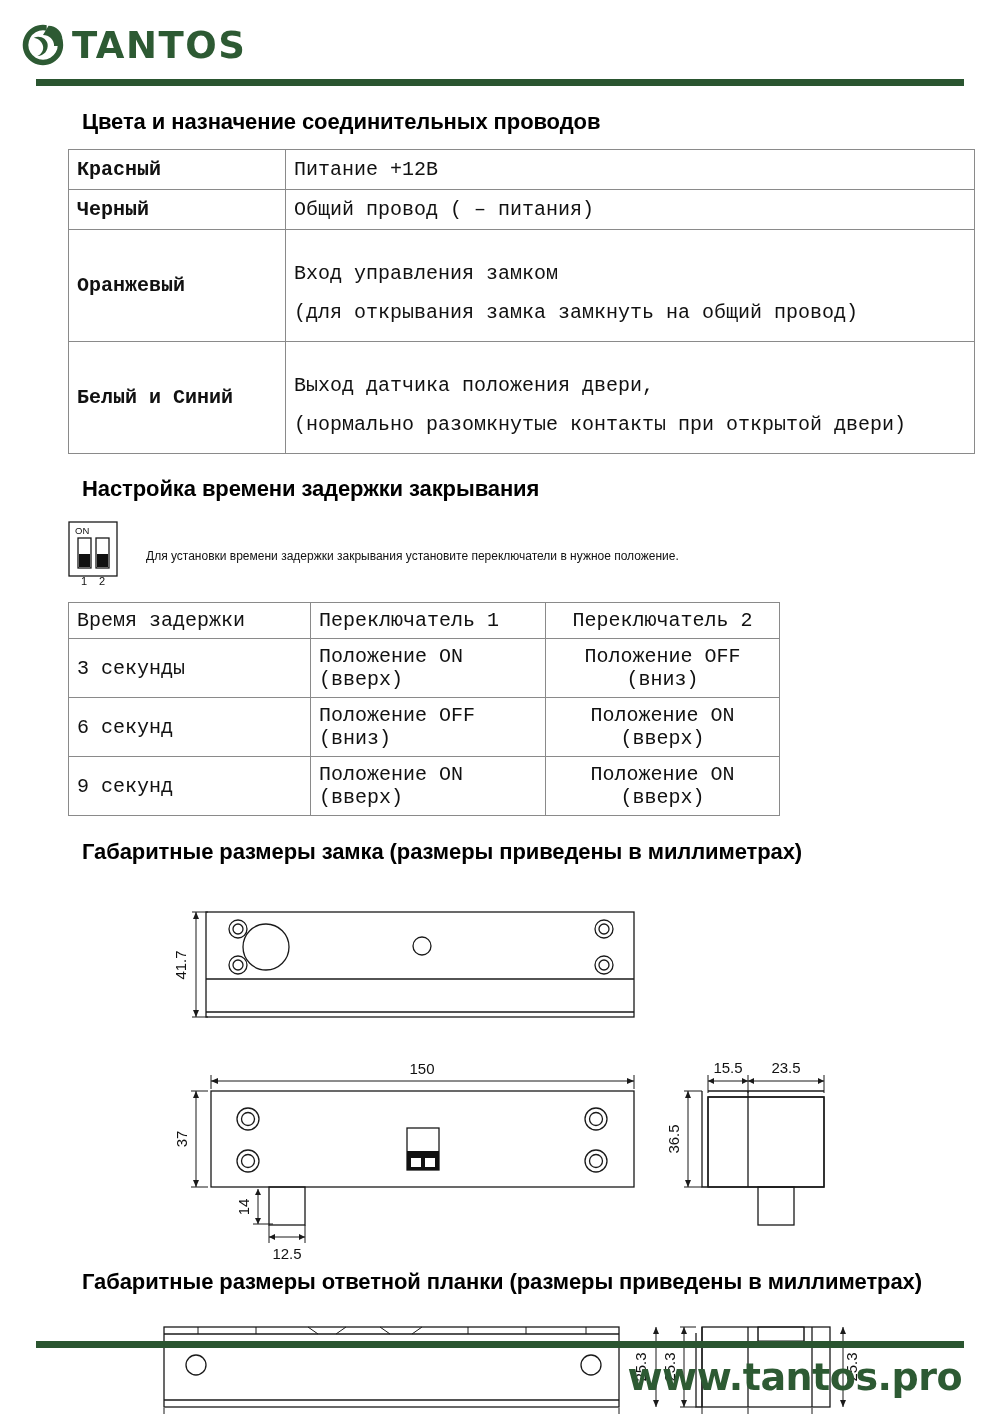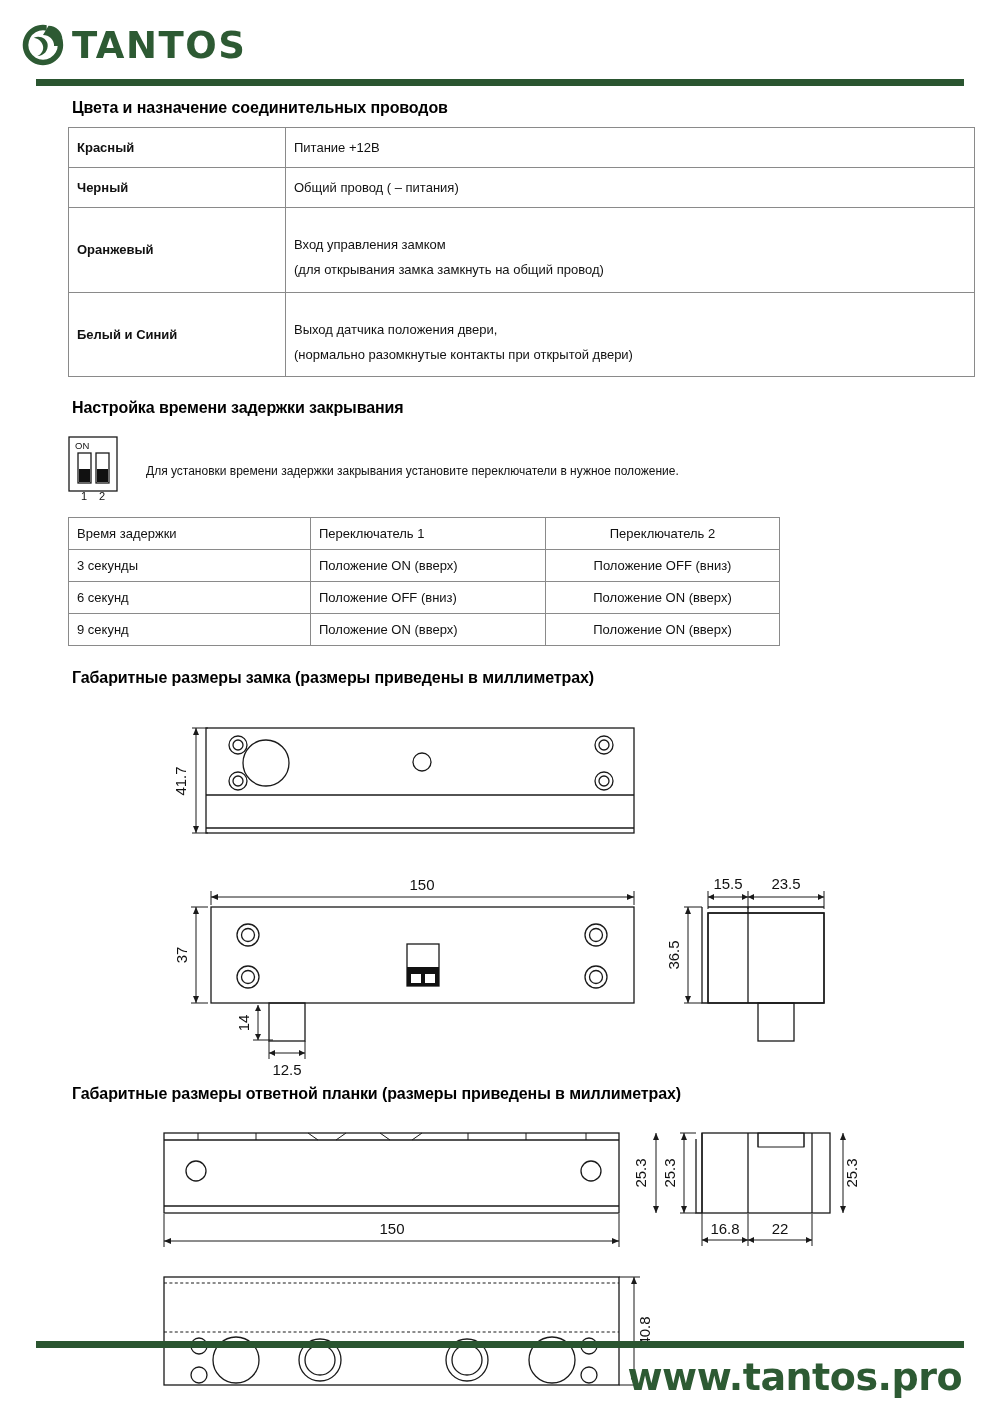--- a/index.html
+++ b/index.html
@@ -58,9 +58,9 @@
   }
 
   h2.section-title {
-    font-size: 16px;
+    font-size: 22px;
     font-weight: bold;
-    margin: 4px;
+    margin: 14px;
     padding: 0;
     color: #000;
     letter-spacing: -0.1px;

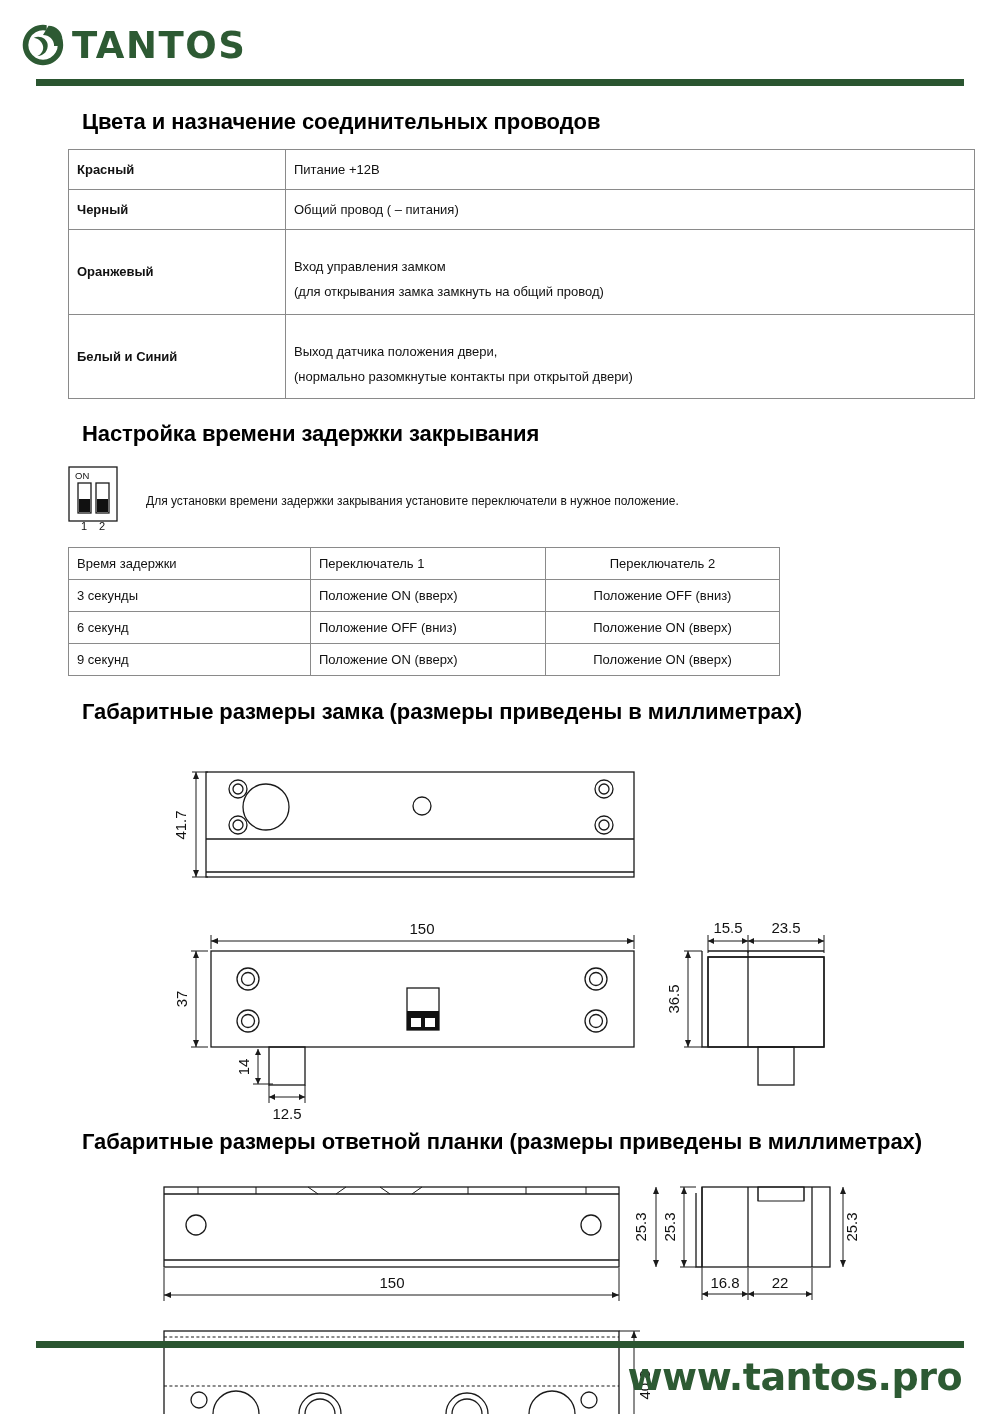--- a/index.html
+++ b/index.html
@@ -70,7 +70,8 @@
   table.doc-table {
     border-collapse: collapse;
     table-layout: fixed;
-    font-size: 13px;
+    font-size: 20px;
+    font-family: Liberation Mono, monospace;
   }
   table.doc-table td {
     border: 1px solid #8a8a8a;

